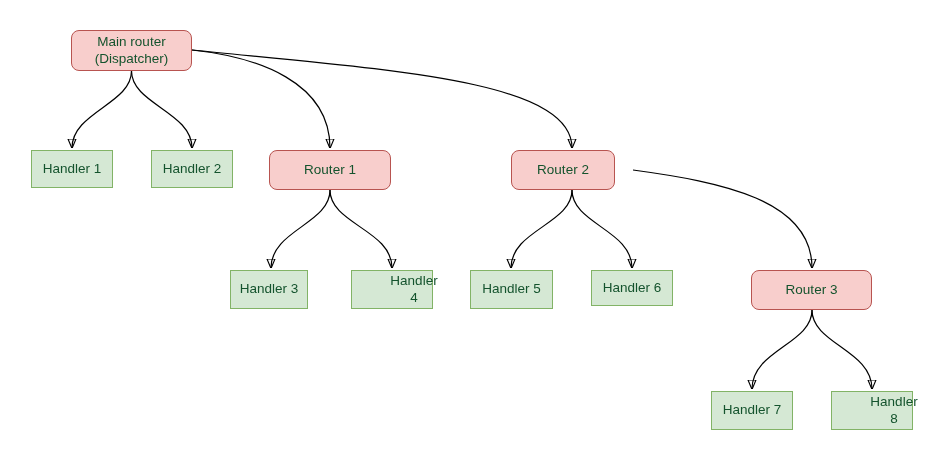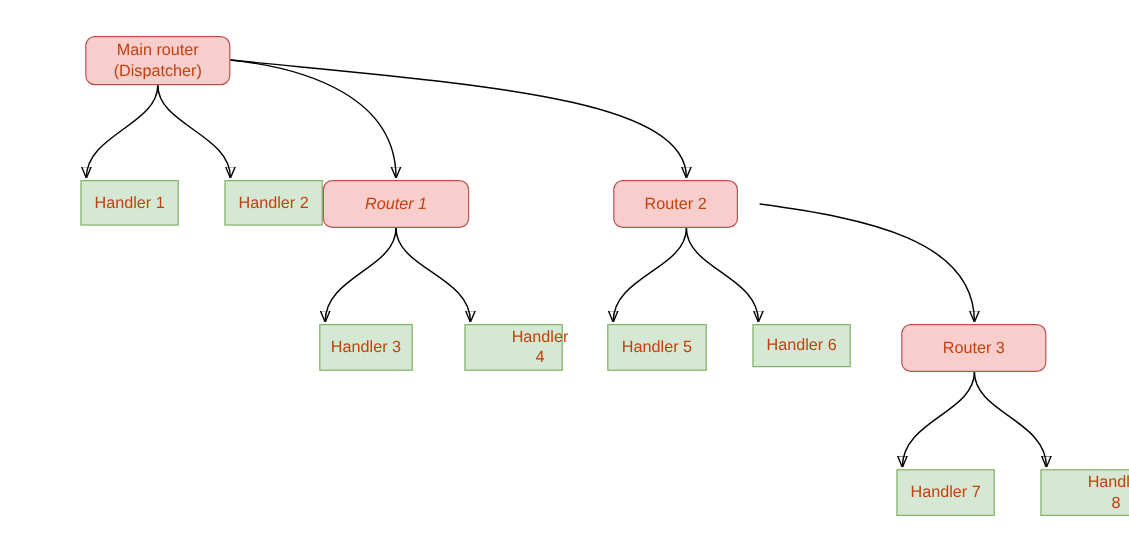--- a/index.html
+++ b/index.html
@@ -40,7 +40,7 @@
     text-align: center;
     font-size: 13.5px;
     line-height: 1.25;
-    color: #c2410c;
+    color: #14532d;
     white-space: pre-line;
   }
   .node.router {

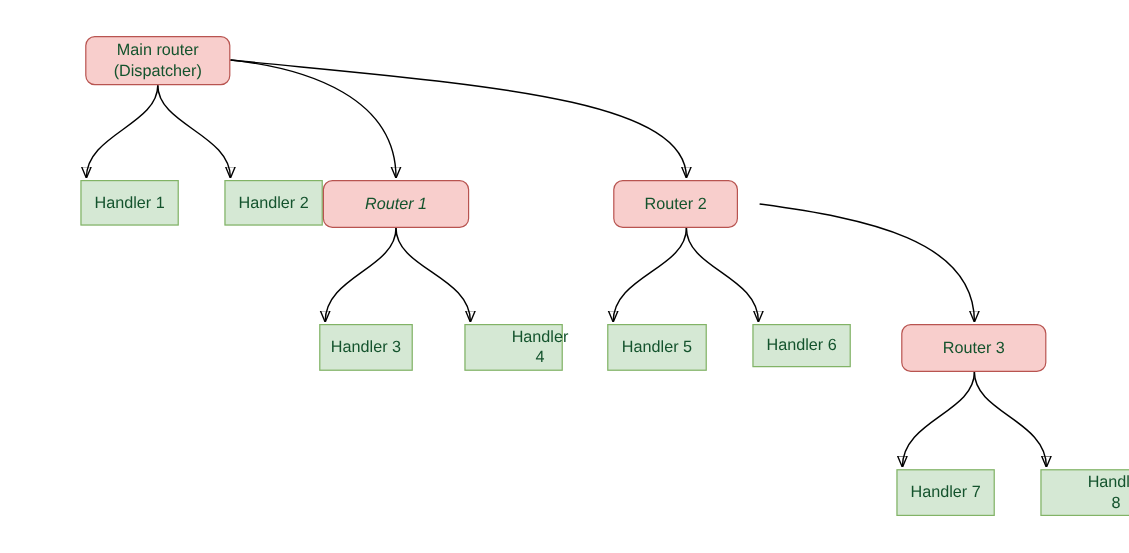--- a/index.html
+++ b/index.html
@@ -51,7 +51,6 @@
   .node.handler {
     background: var(--handler-fill, #d5e8d4);
     border: 1.4px solid var(--handler-border, #82b366);
-    margin-left: 36px;
   }
 </style>
 </head>

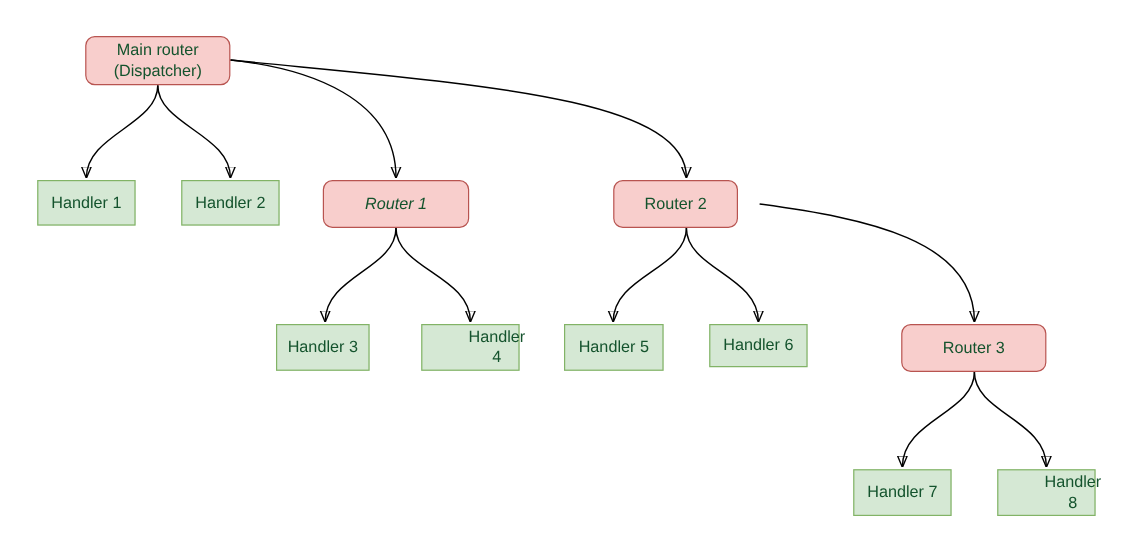--- a/index.html
+++ b/index.html
@@ -84,7 +84,7 @@
 
   <div class="node handler" style="left:151px; top:150px; width:82px;  height:38px;">Handler 2</div>
 
-  <div class="node router" style="left:269px; top:150px; width:122px; height:40px;font-style:italic;">Router 1</div>
+  <div class="node router" style="left:269px; top:150px; width:122px; height:40px;">Router 1</div>
 
   <div class="node router" style="left:511px; top:150px; width:104px; height:40px;">Router 2</div>
 

